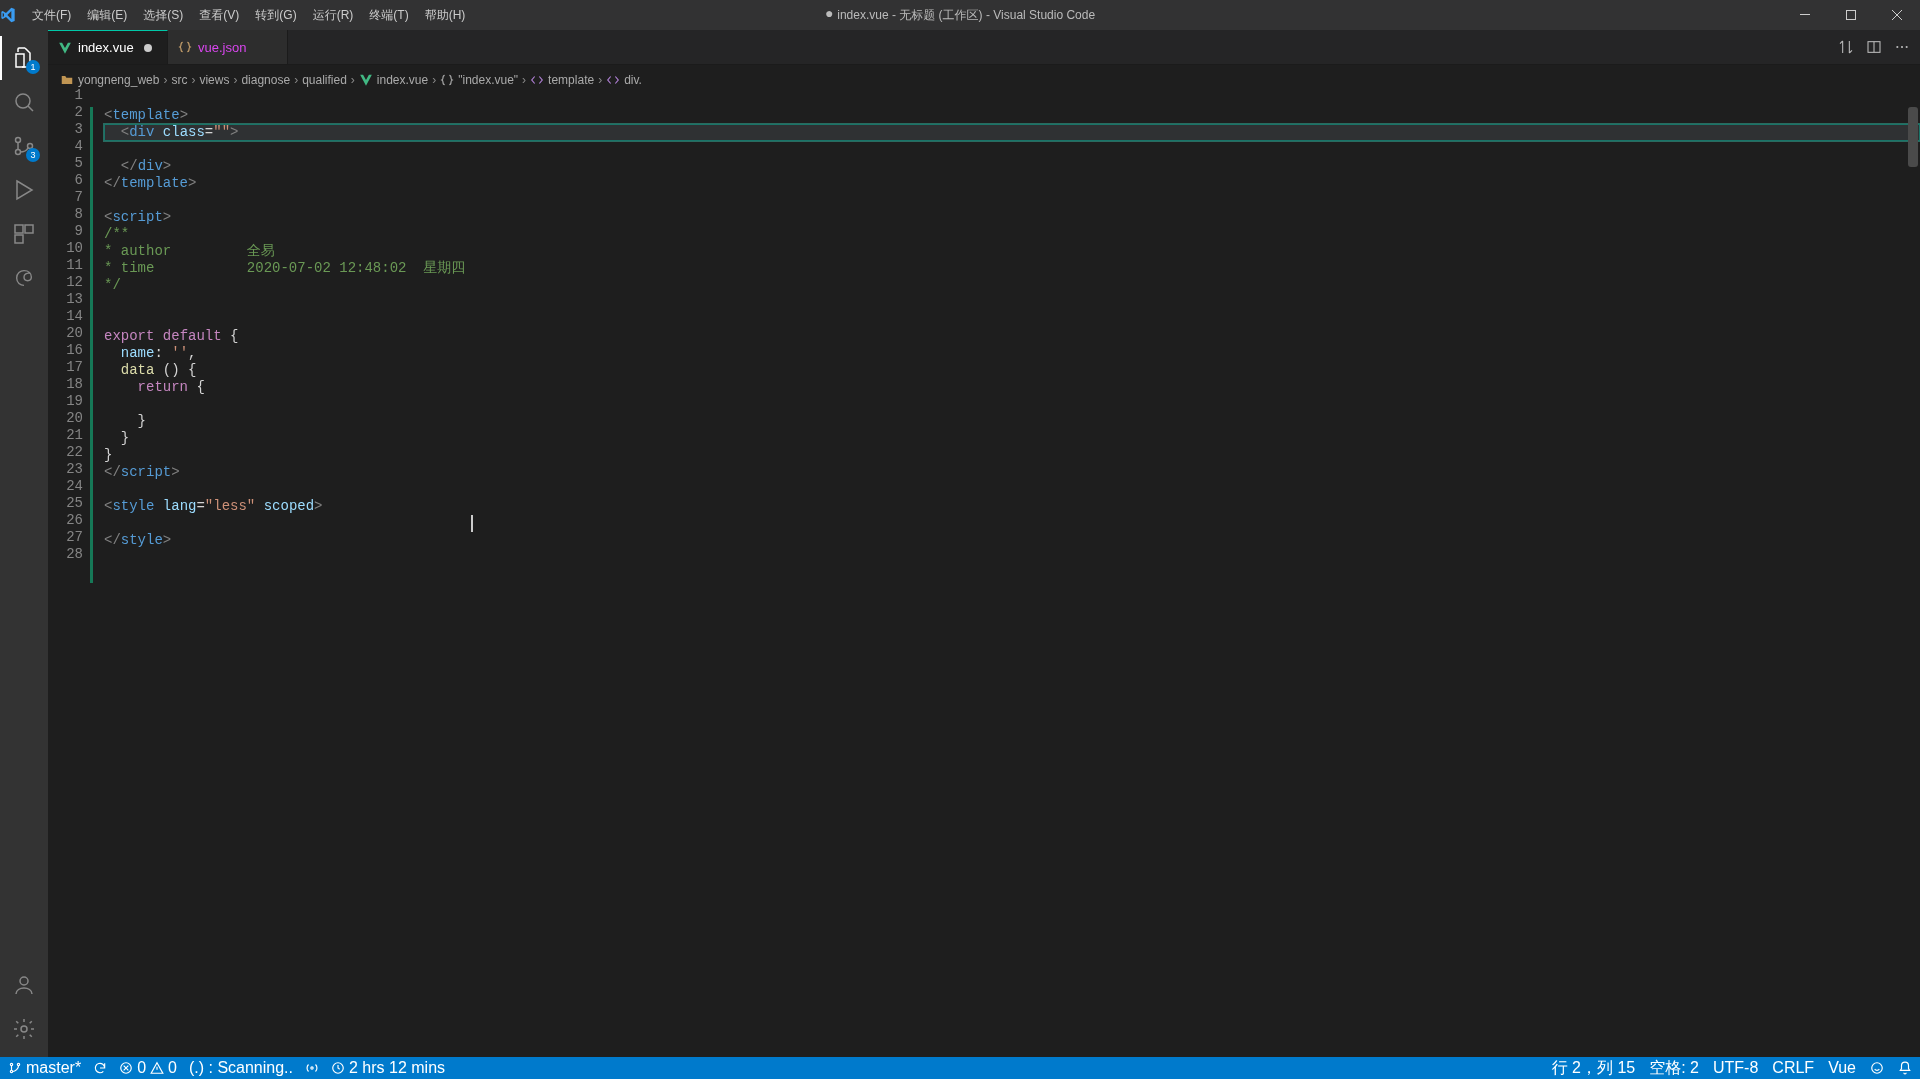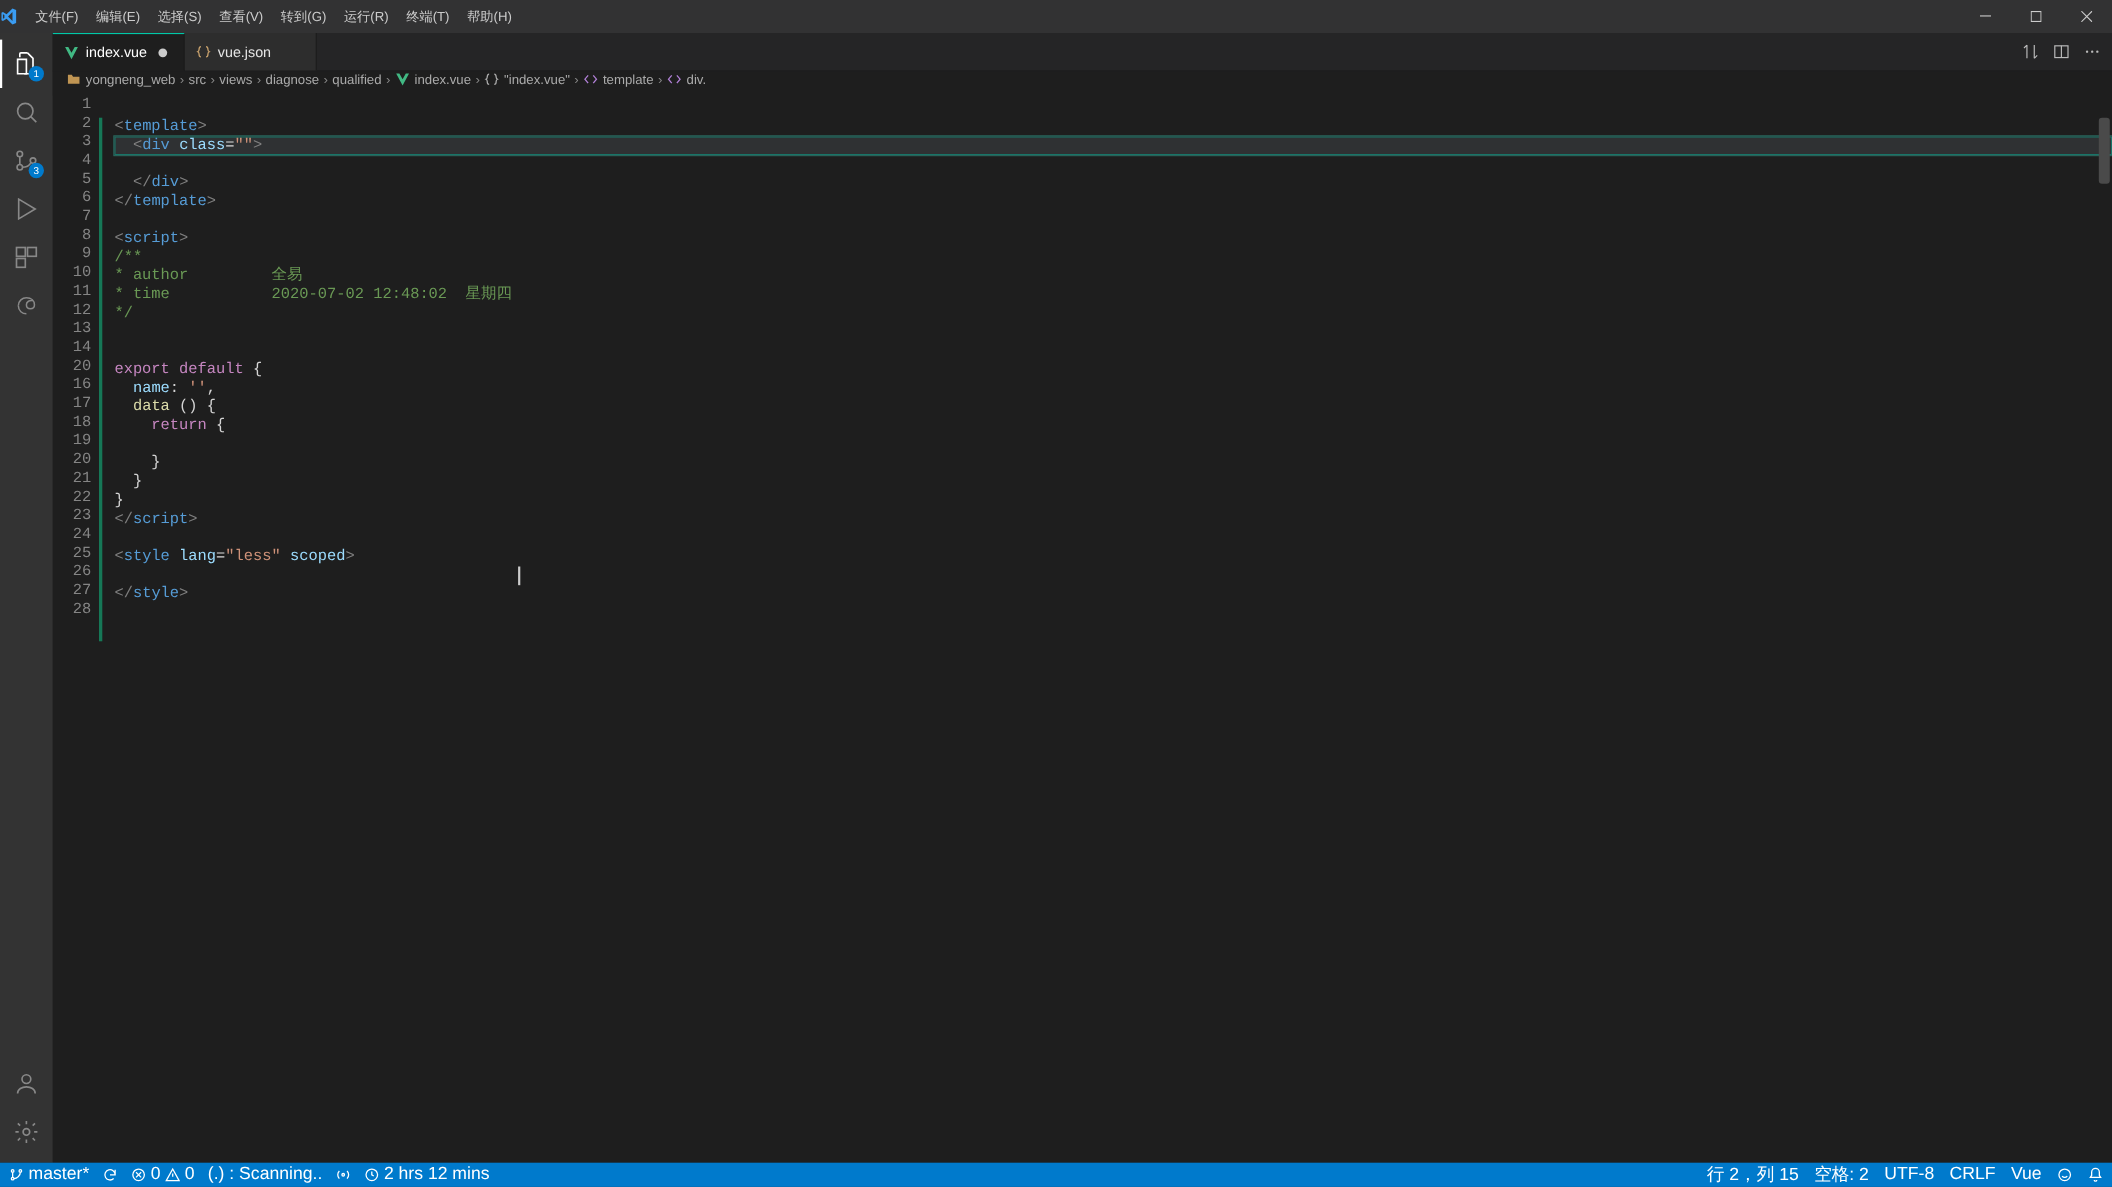--- a/index.html
+++ b/index.html
@@ -160,6 +160,9 @@
     <div class="menu-item">运行(R)</div>
     <div class="menu-item">终端(T)</div>
     <div class="menu-item">帮助(H)</div>
+  </div>
+  <div class="title">
+    <span class="dot">● </span><span>index.vue - 无标题 (工作区) - Visual Studio Code</span>
   </div>
   <div class="win-controls">
     <div class="win-btn">

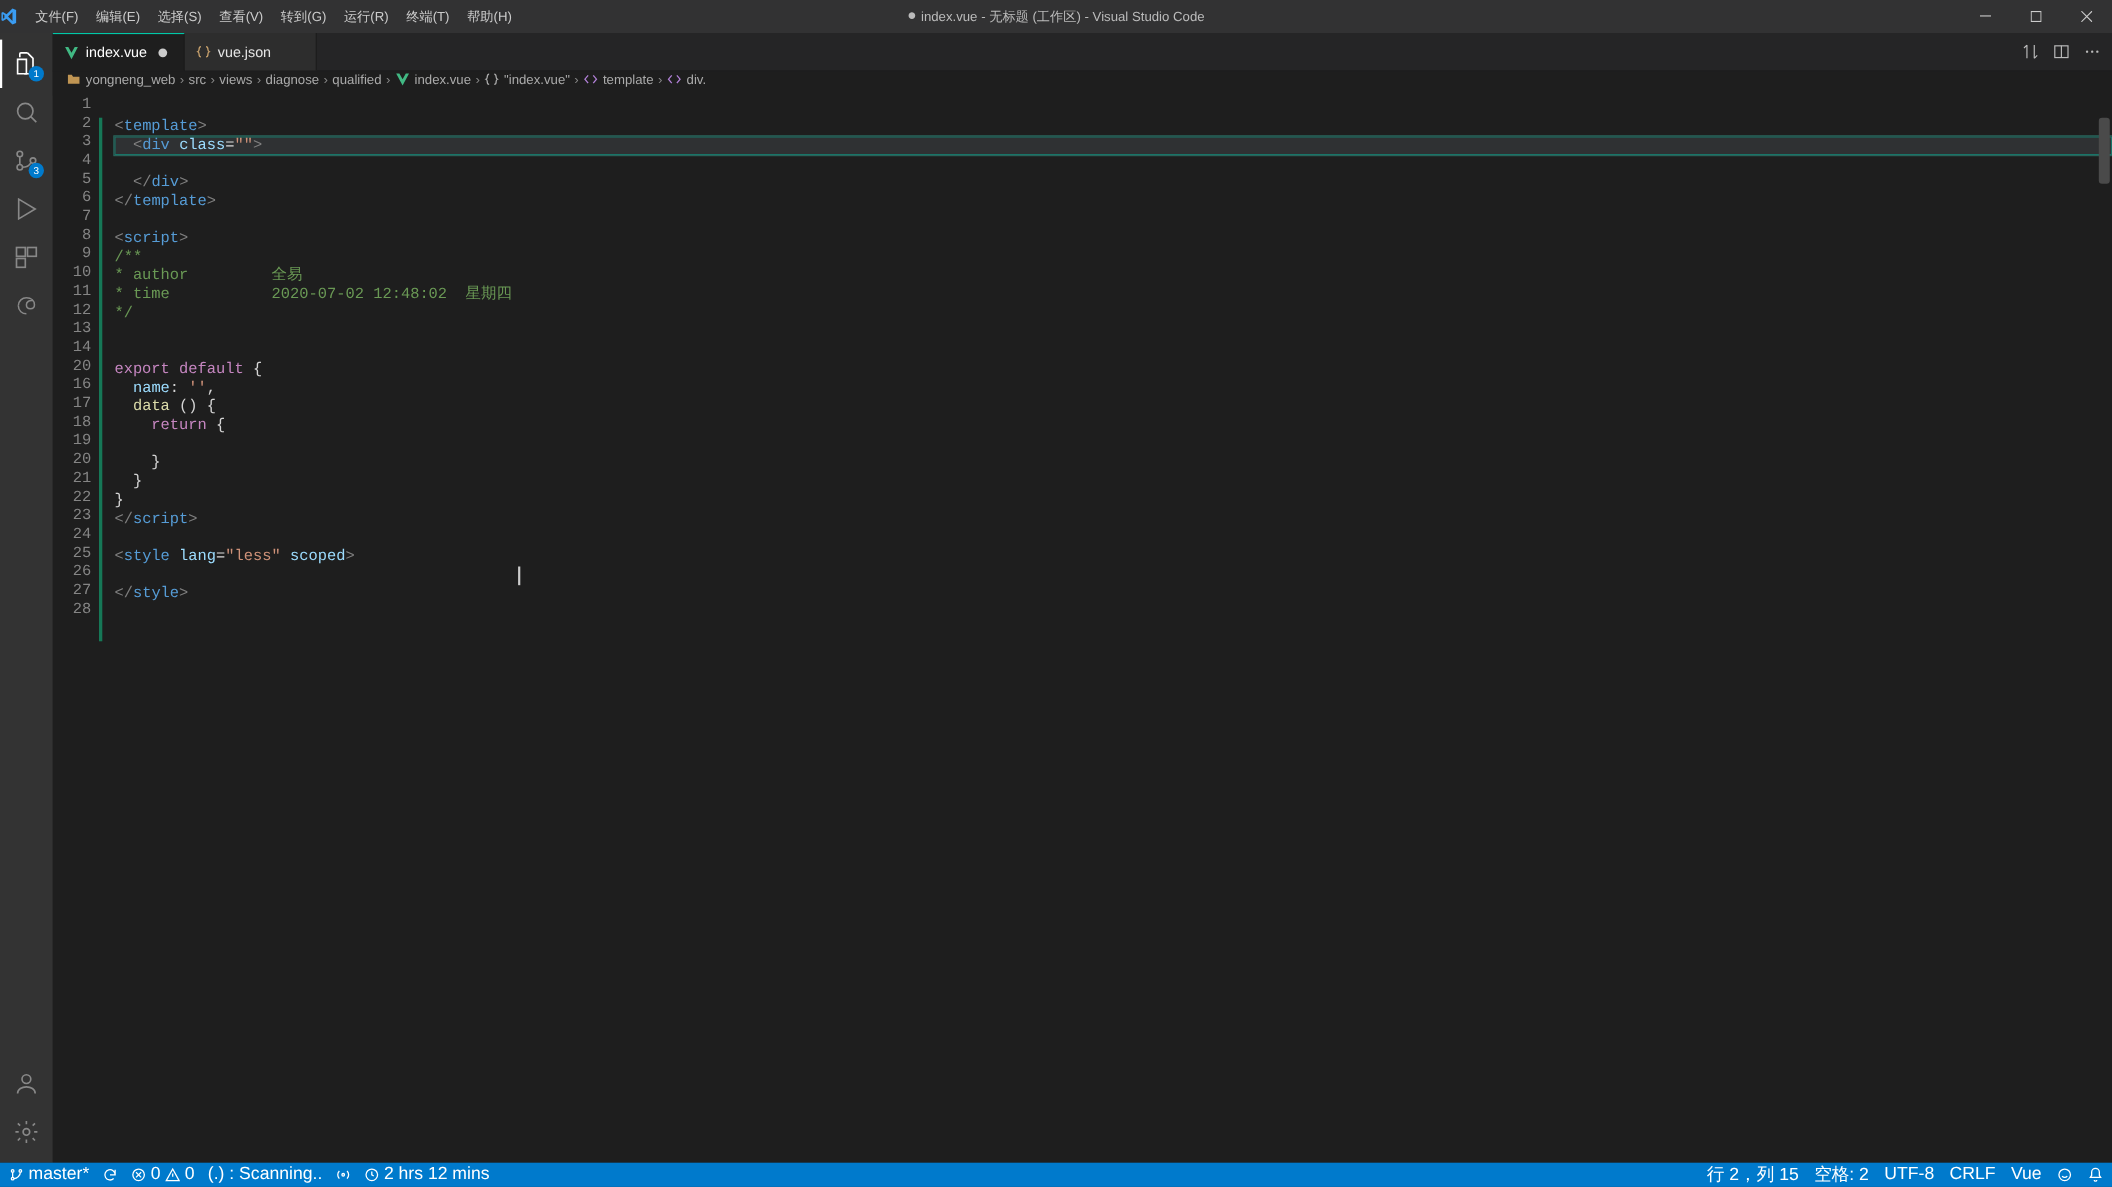--- a/index.html
+++ b/index.html
@@ -79,7 +79,7 @@
   }
   .tab{
     display:flex;align-items:center;gap:6px;padding:0 10px;min-width:120px;
-    background:var(--bg-tab-inactive);color:#e5e5e5;
+    background:var(--bg-tab-inactive);color:#d946ef;
     border-right:1px solid #1b1b1b;
     cursor:pointer;
     font-size:13px;

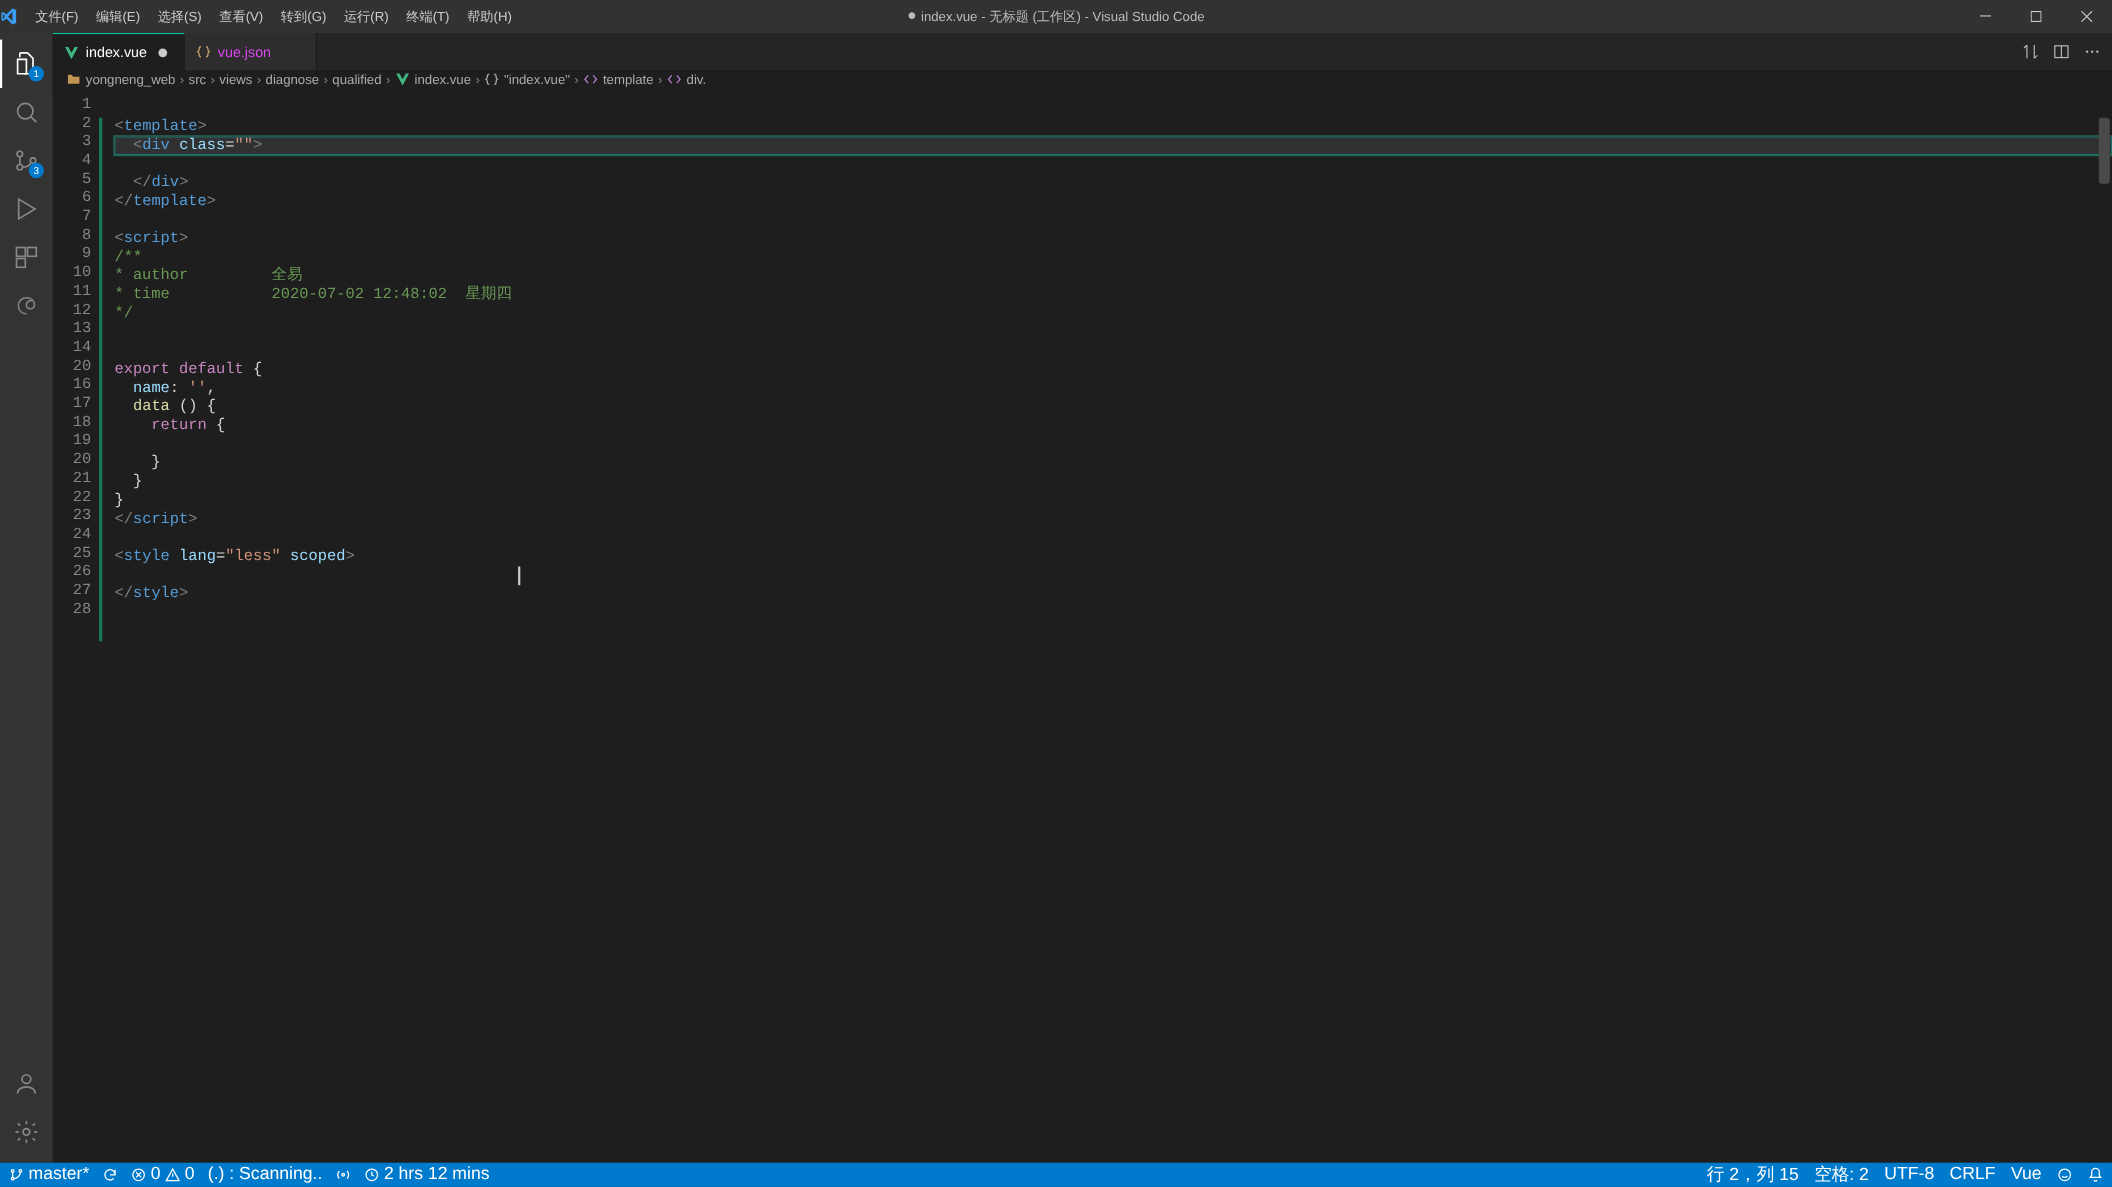--- a/index.html
+++ b/index.html
@@ -93,7 +93,7 @@
 
   
   .breadcrumbs{
-    height:22px;display:flex;align-items:flex-start;gap:4px;padding-left:12px;
+    height:22px;display:flex;align-items:flex-end;gap:4px;padding-left:12px;
     color:#aaa;font-size:12px;background:var(--bg);
   }
   .crumb{display:flex;align-items:center;gap:4px;}

